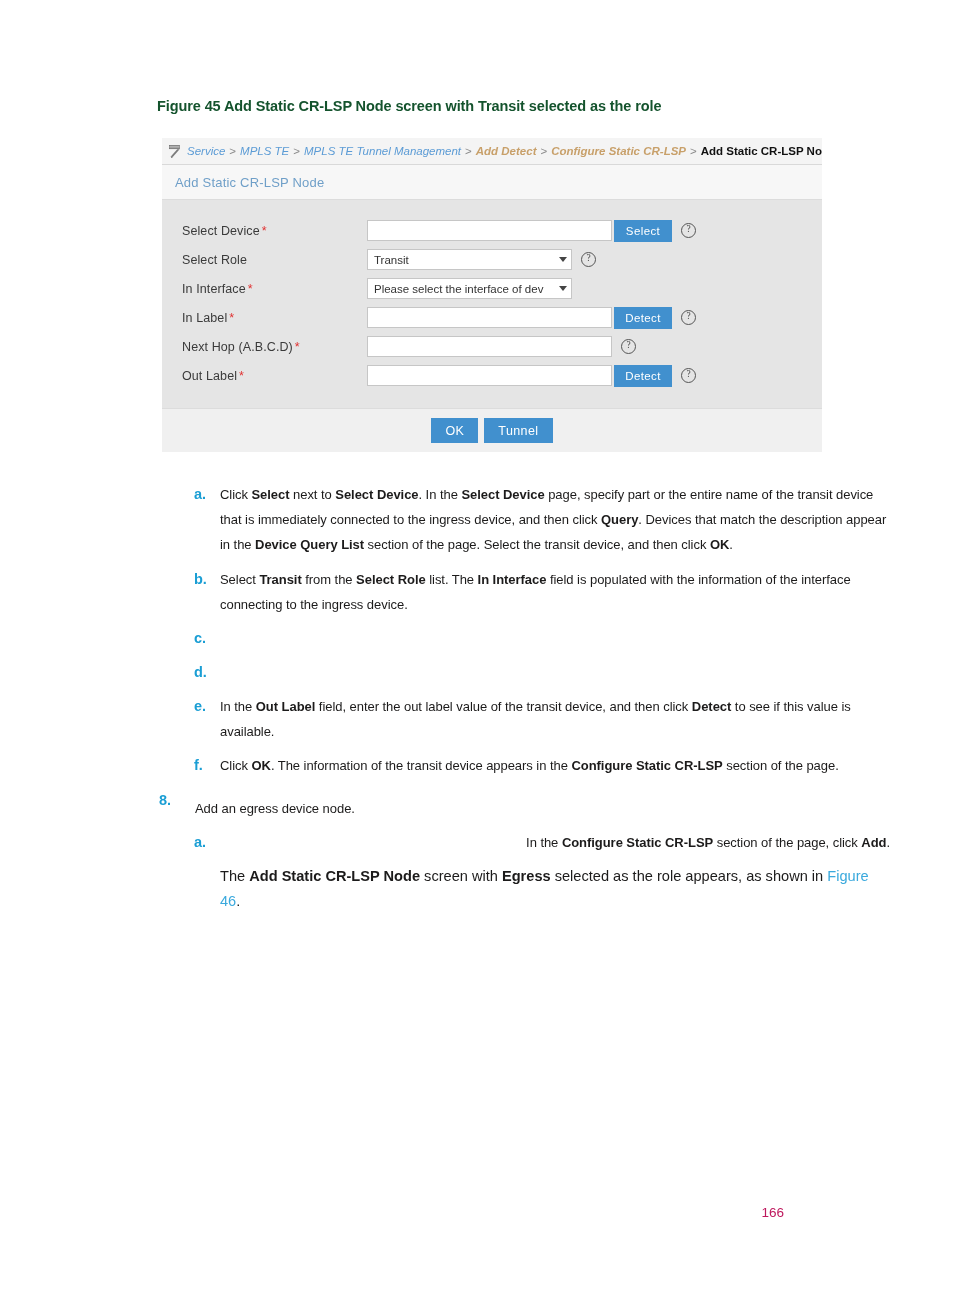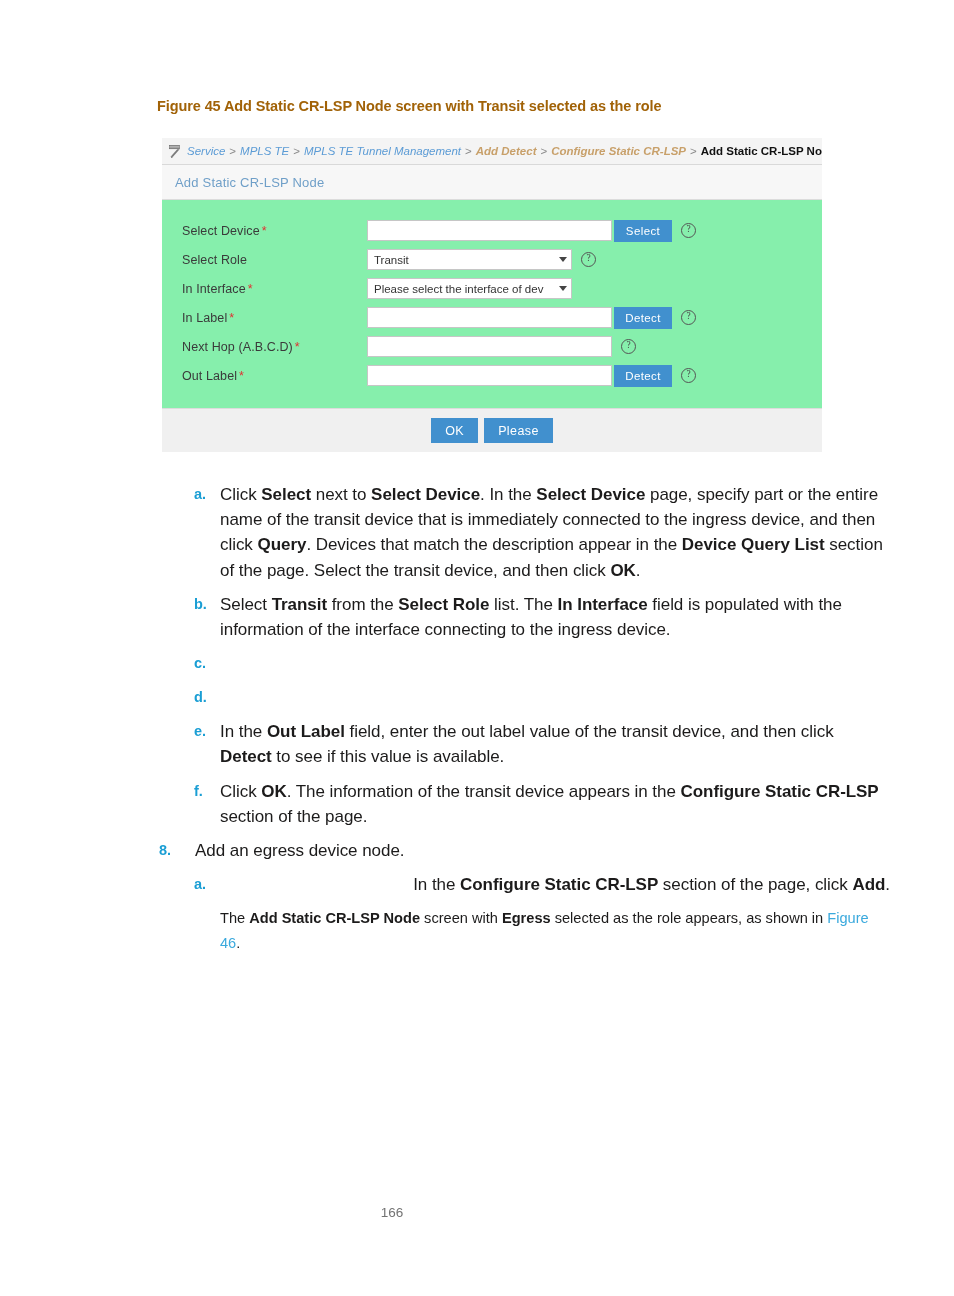--- a/index.html
+++ b/index.html
@@ -28,7 +28,7 @@
     top: 98px;
     font-size: 14.5px;
     font-weight: bold;
-    color: #a16207;
+    color: #14532d;
     letter-spacing: -0.1px;
     white-space: nowrap;
   }

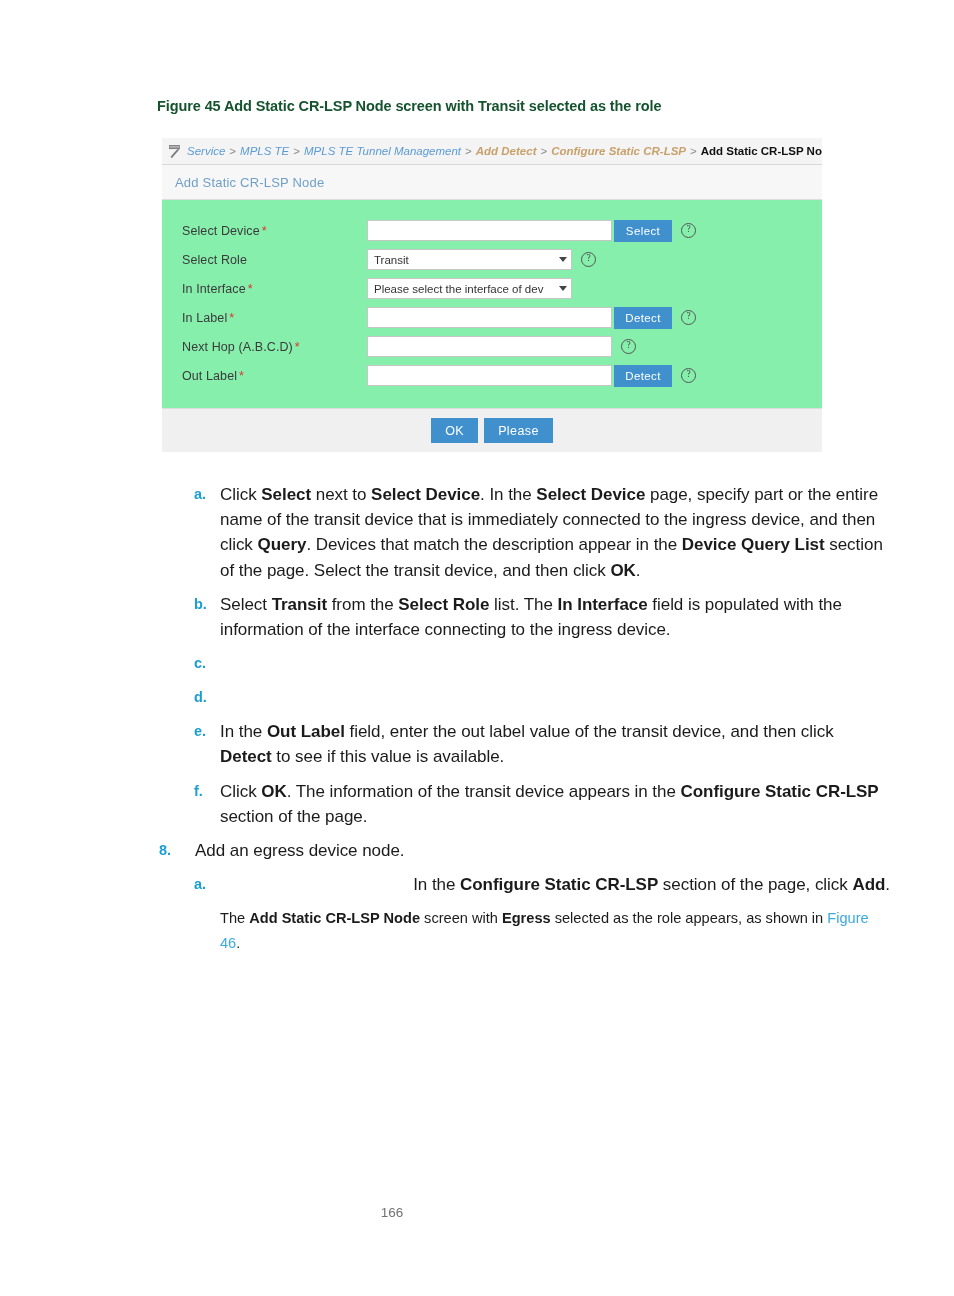--- a/index.html
+++ b/index.html
@@ -93,7 +93,7 @@
   }
 
   .panel-body {
-    background: #86efac;
+    background: #e5e5e5;
     border-bottom: 1px solid #dcdcdc;
     padding: 16px 0 18px 0;
     position: relative;

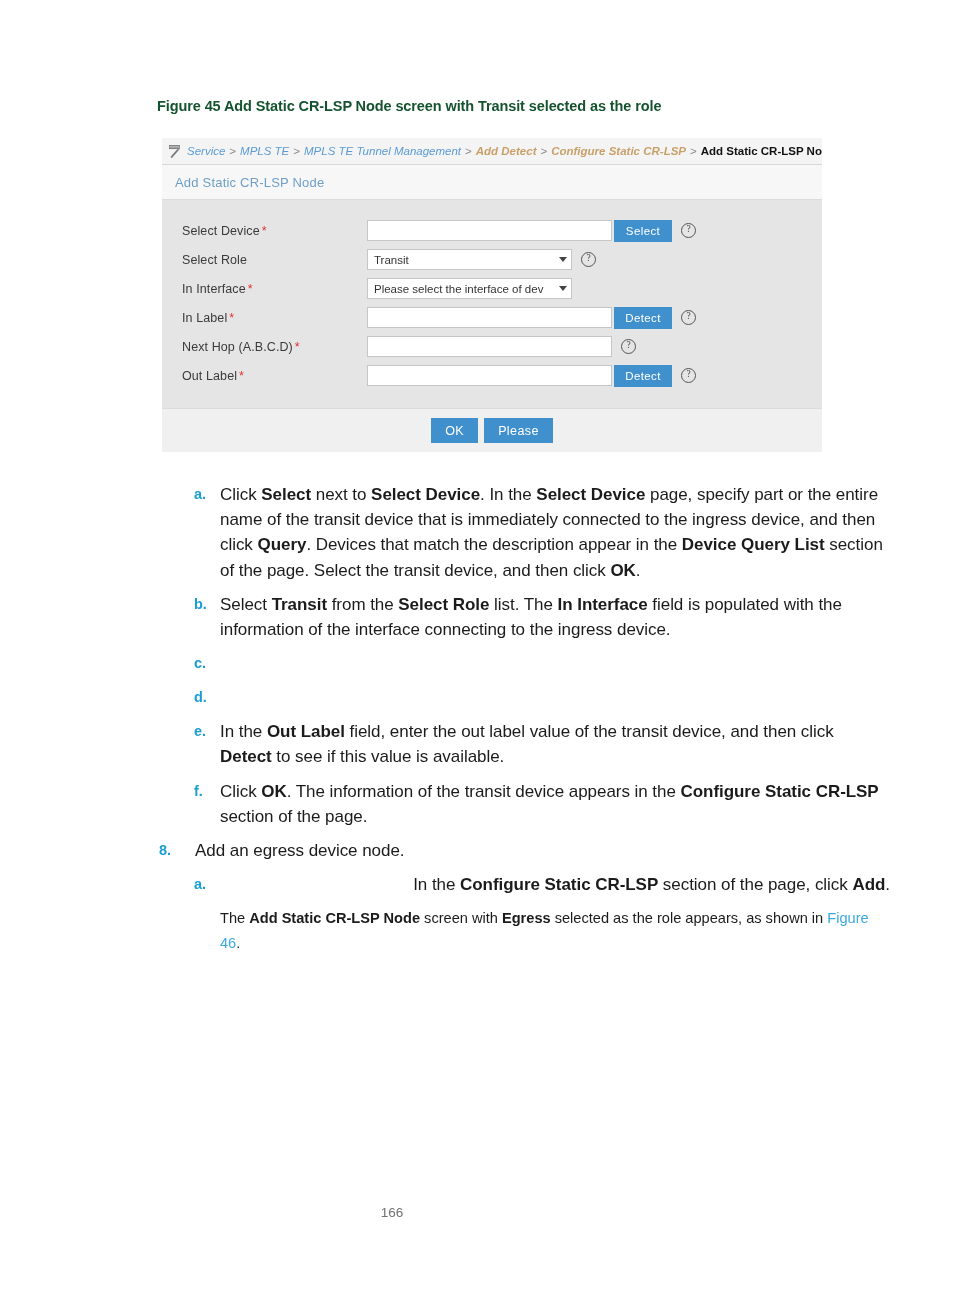--- a/index.html
+++ b/index.html
@@ -357,7 +357,7 @@
 
     <div class="panel-footer">
       <button class="footer-btn">OK</button>
-      <button class="footer-btn">Please</button>
+      <button class="footer-btn">Tunnel</button>
     </div>
 
   </div>

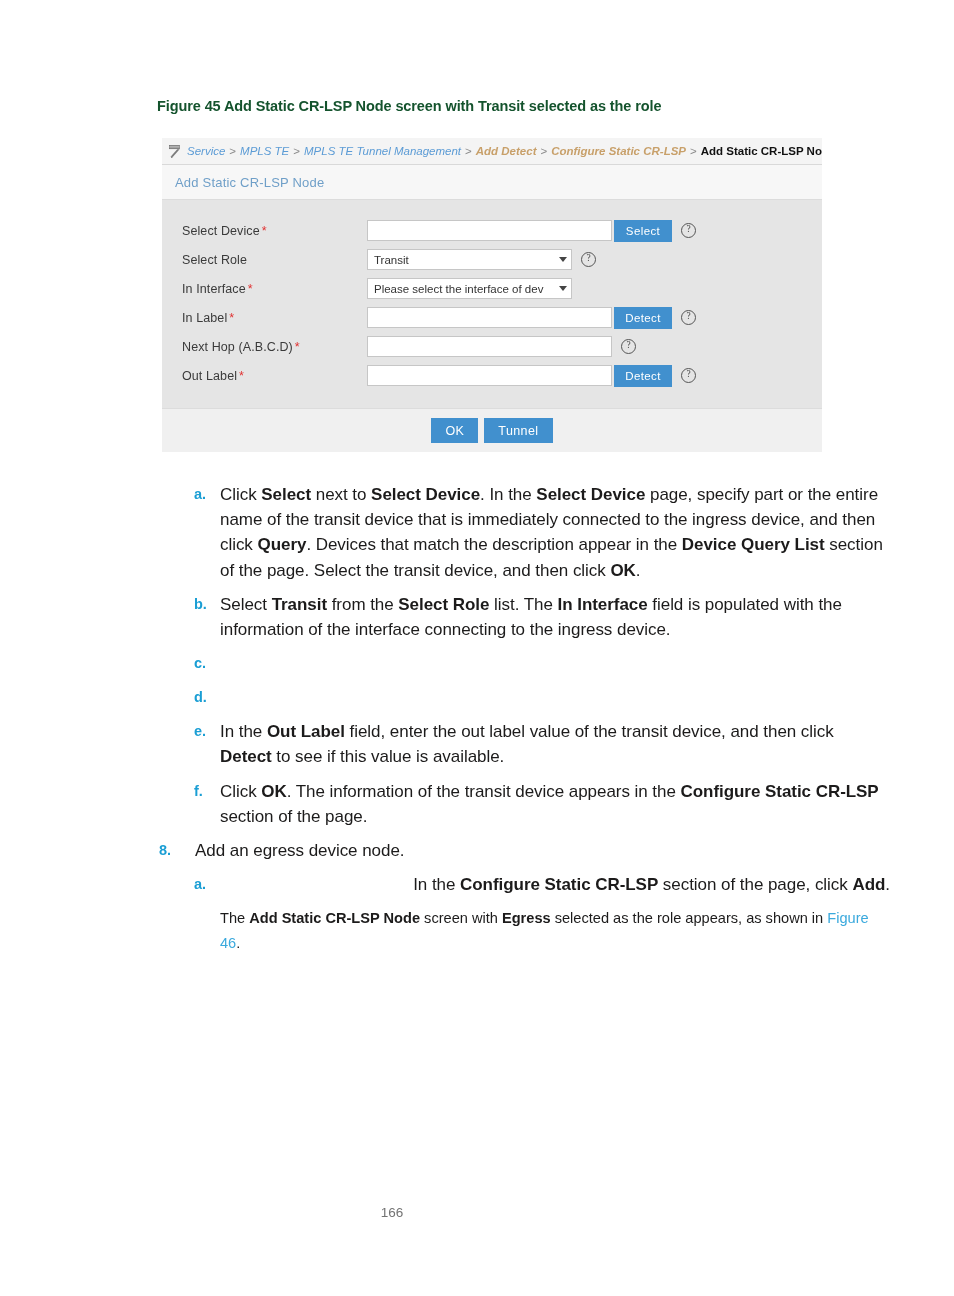--- a/index.html
+++ b/index.html
@@ -223,7 +223,7 @@
     line-height: 25px;
   }
   .li .body {
-    font-size: 17px;
+    font-size: 13px;
     line-height: 25.2px;
     color: #1c1b1b;
     letter-spacing: -0.05px;

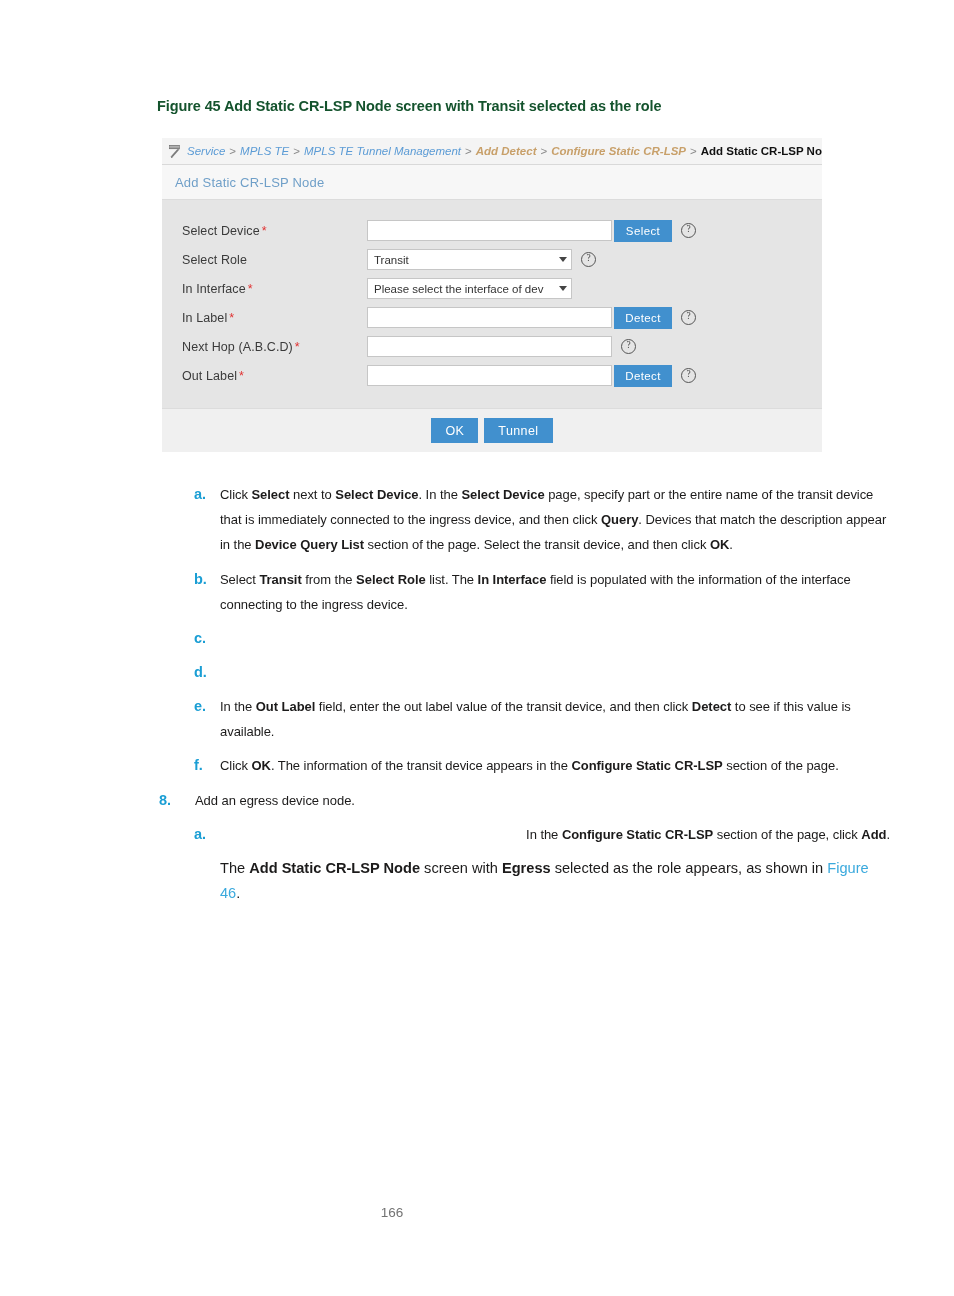--- a/index.html
+++ b/index.html
@@ -235,7 +235,7 @@
 
   
   .num .marker { width: 36px; margin-left: 159px; }
-  .num .body   { width: 700px; }
+  .num .body   { width: 700px; margin-top: 8px; }
 
   
   .alpha2 .marker { width: 26px; margin-left: 194px; }

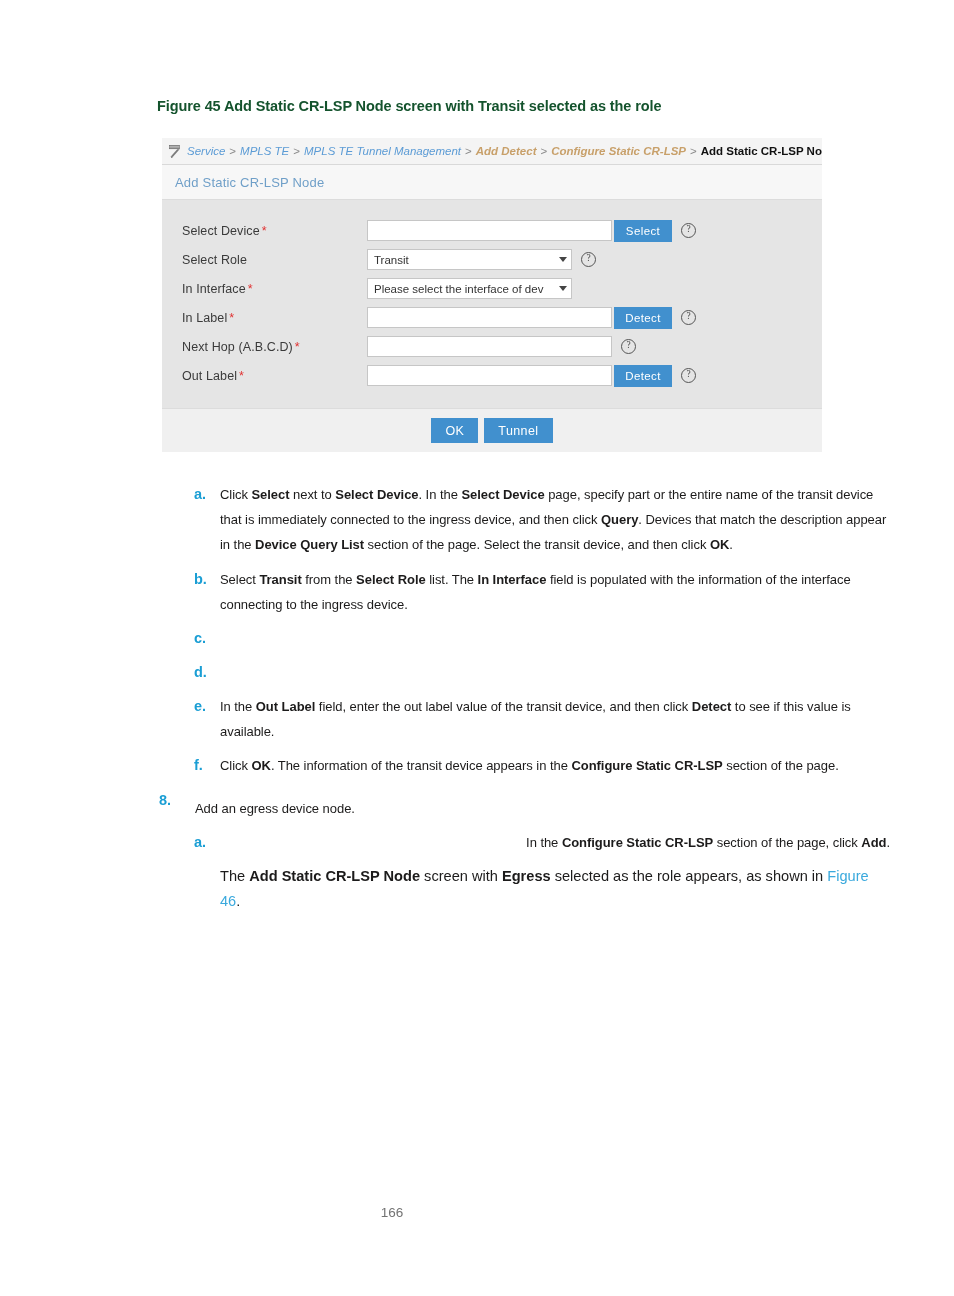--- a/index.html
+++ b/index.html
@@ -258,9 +258,9 @@
     left: 0;
     top: 1205px;
     width: 784px;
-    text-align: center;
+    text-align: right;
     font-size: 13.5px;
-    color: #737373;
+    color: #be185d;
   }
 </style>
 </head>

